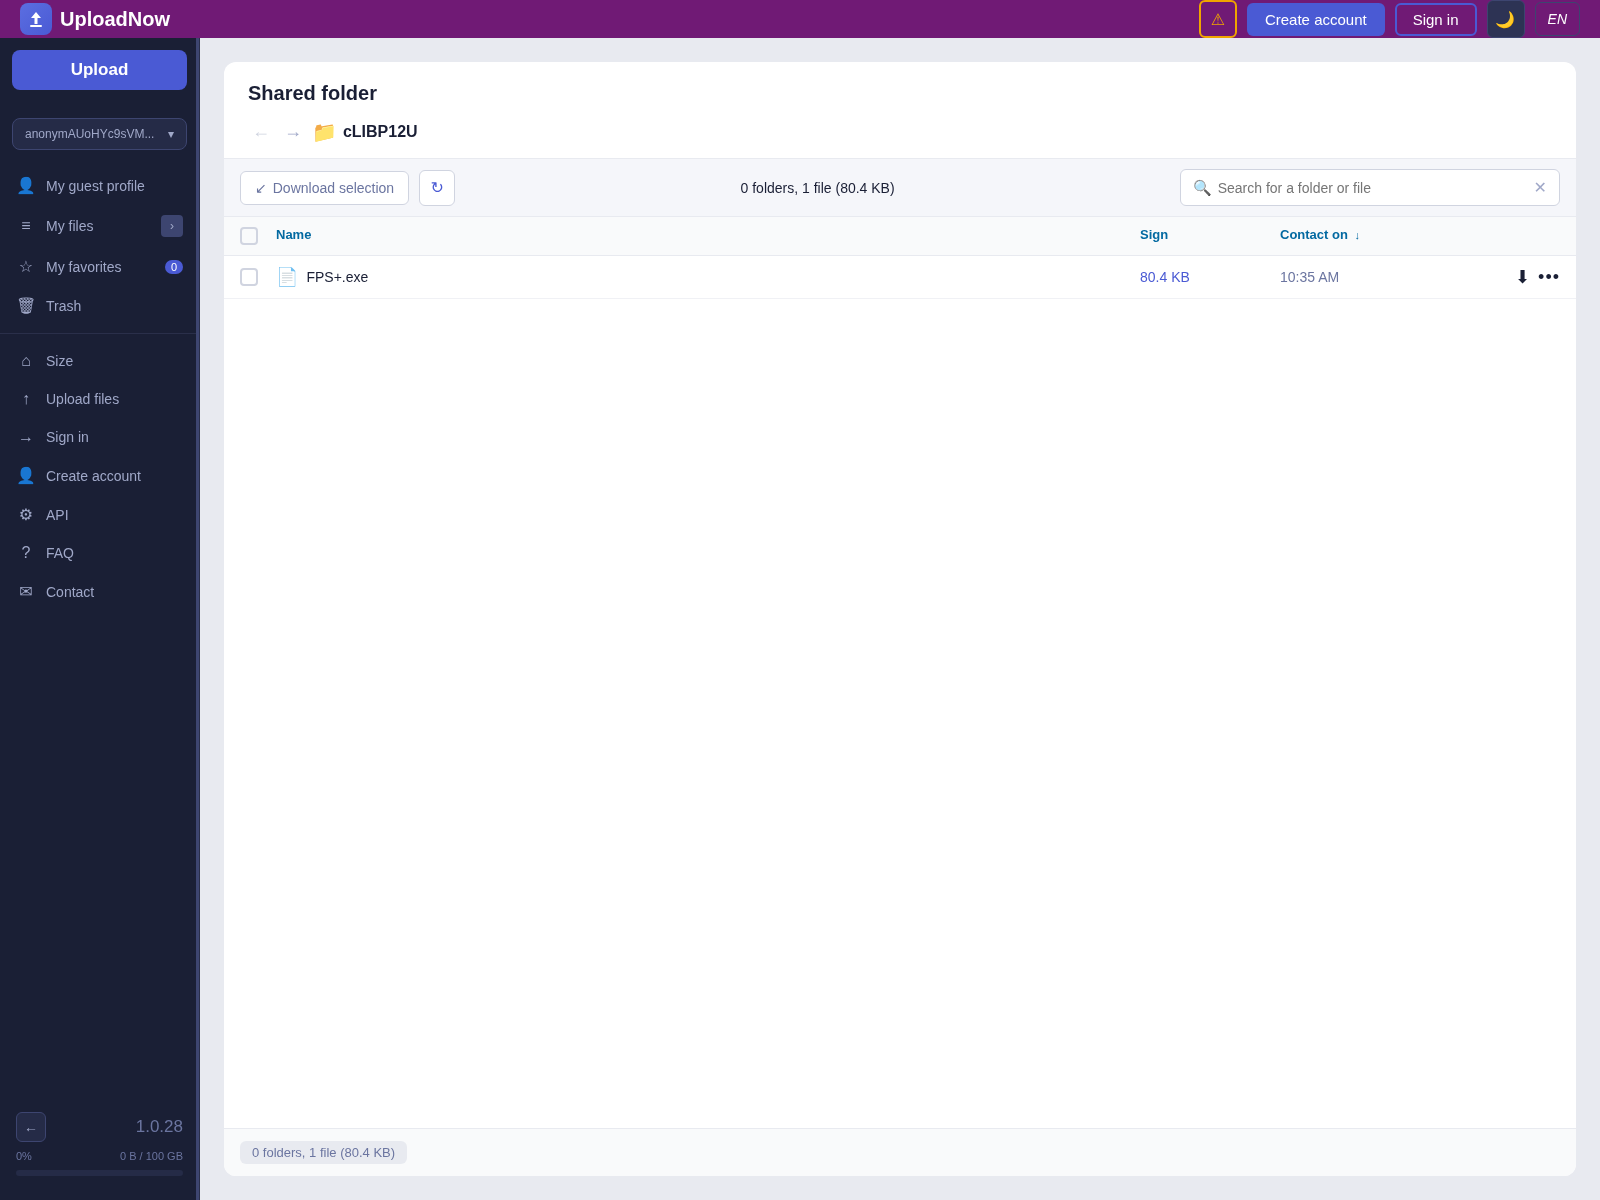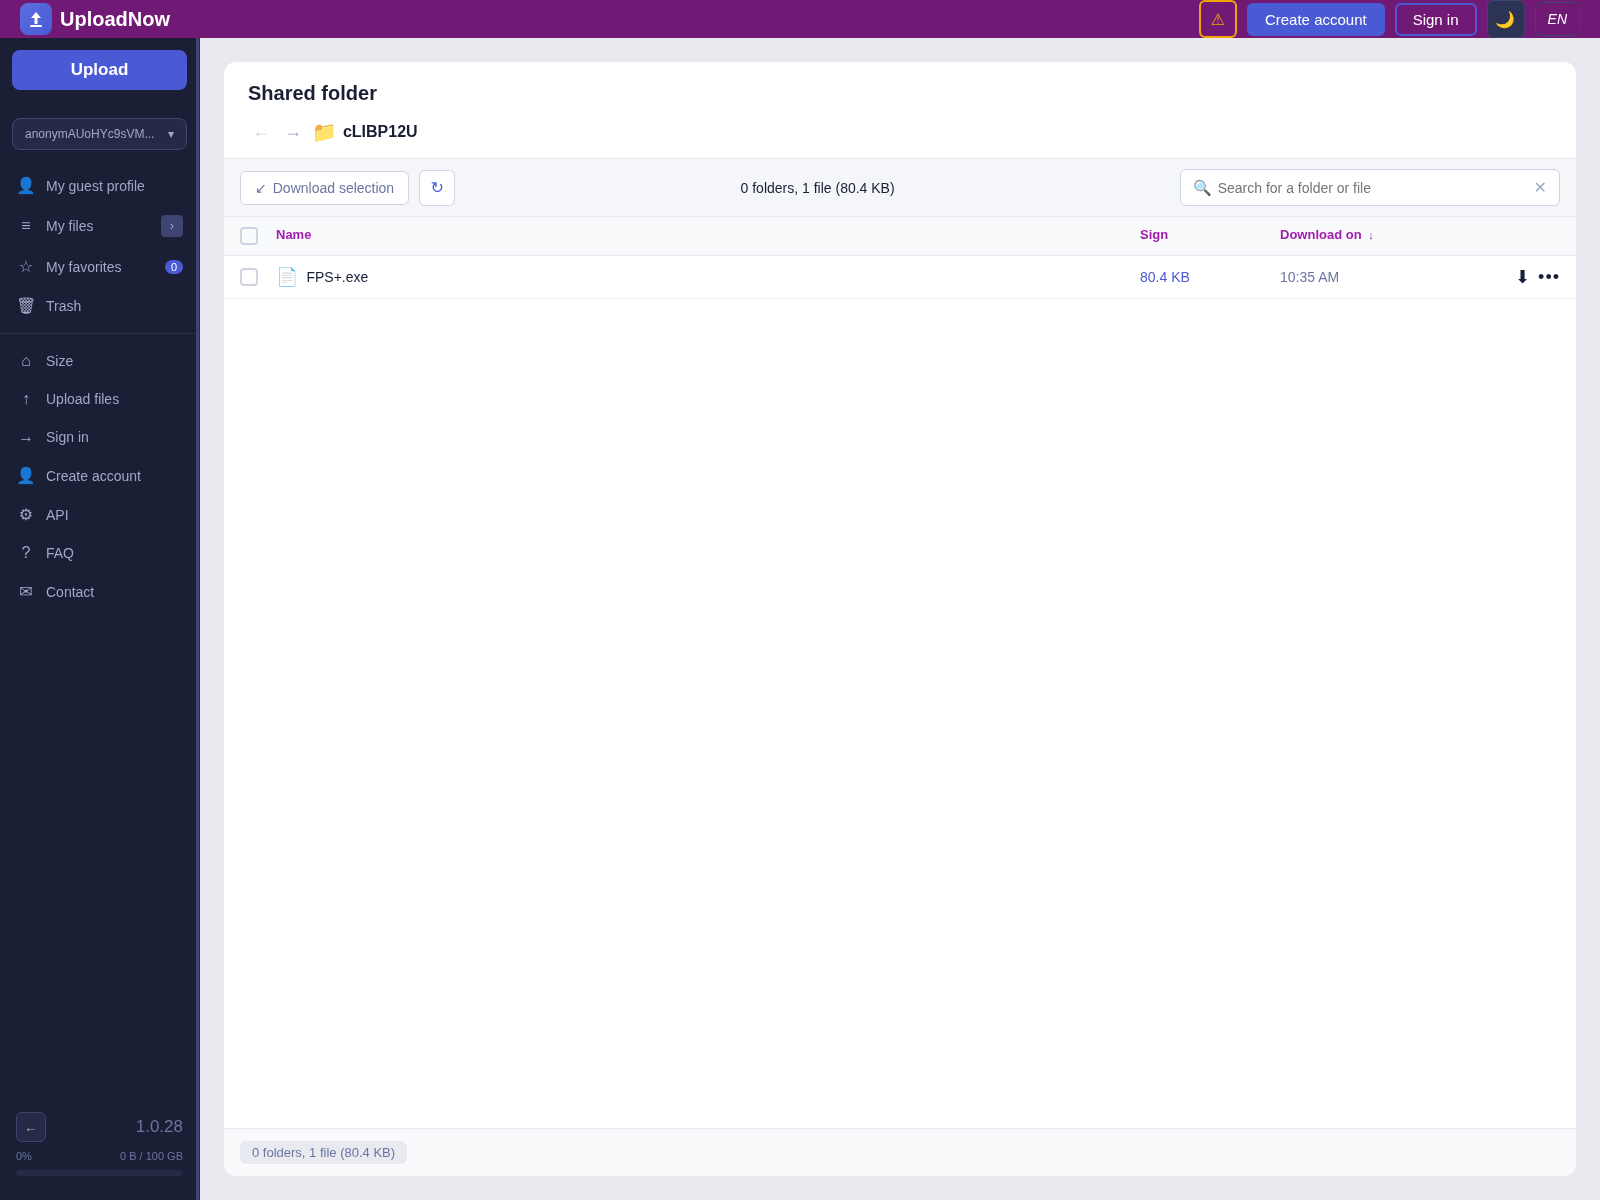--- a/index.html
+++ b/index.html
@@ -117,7 +117,7 @@
     .table-header {
       display: grid; grid-template-columns: 36px 1fr 140px 200px 80px;
       padding: 10px 16px; background: #f9fafb; border-bottom: 1px solid #e8eaf0;
-      color: #a21caf; font-size: 13px; font-weight: 600;
+      color: #0369a1; font-size: 13px; font-weight: 600;
     }
     .table-row {
       display: grid; grid-template-columns: 36px 1fr 140px 200px 80px;

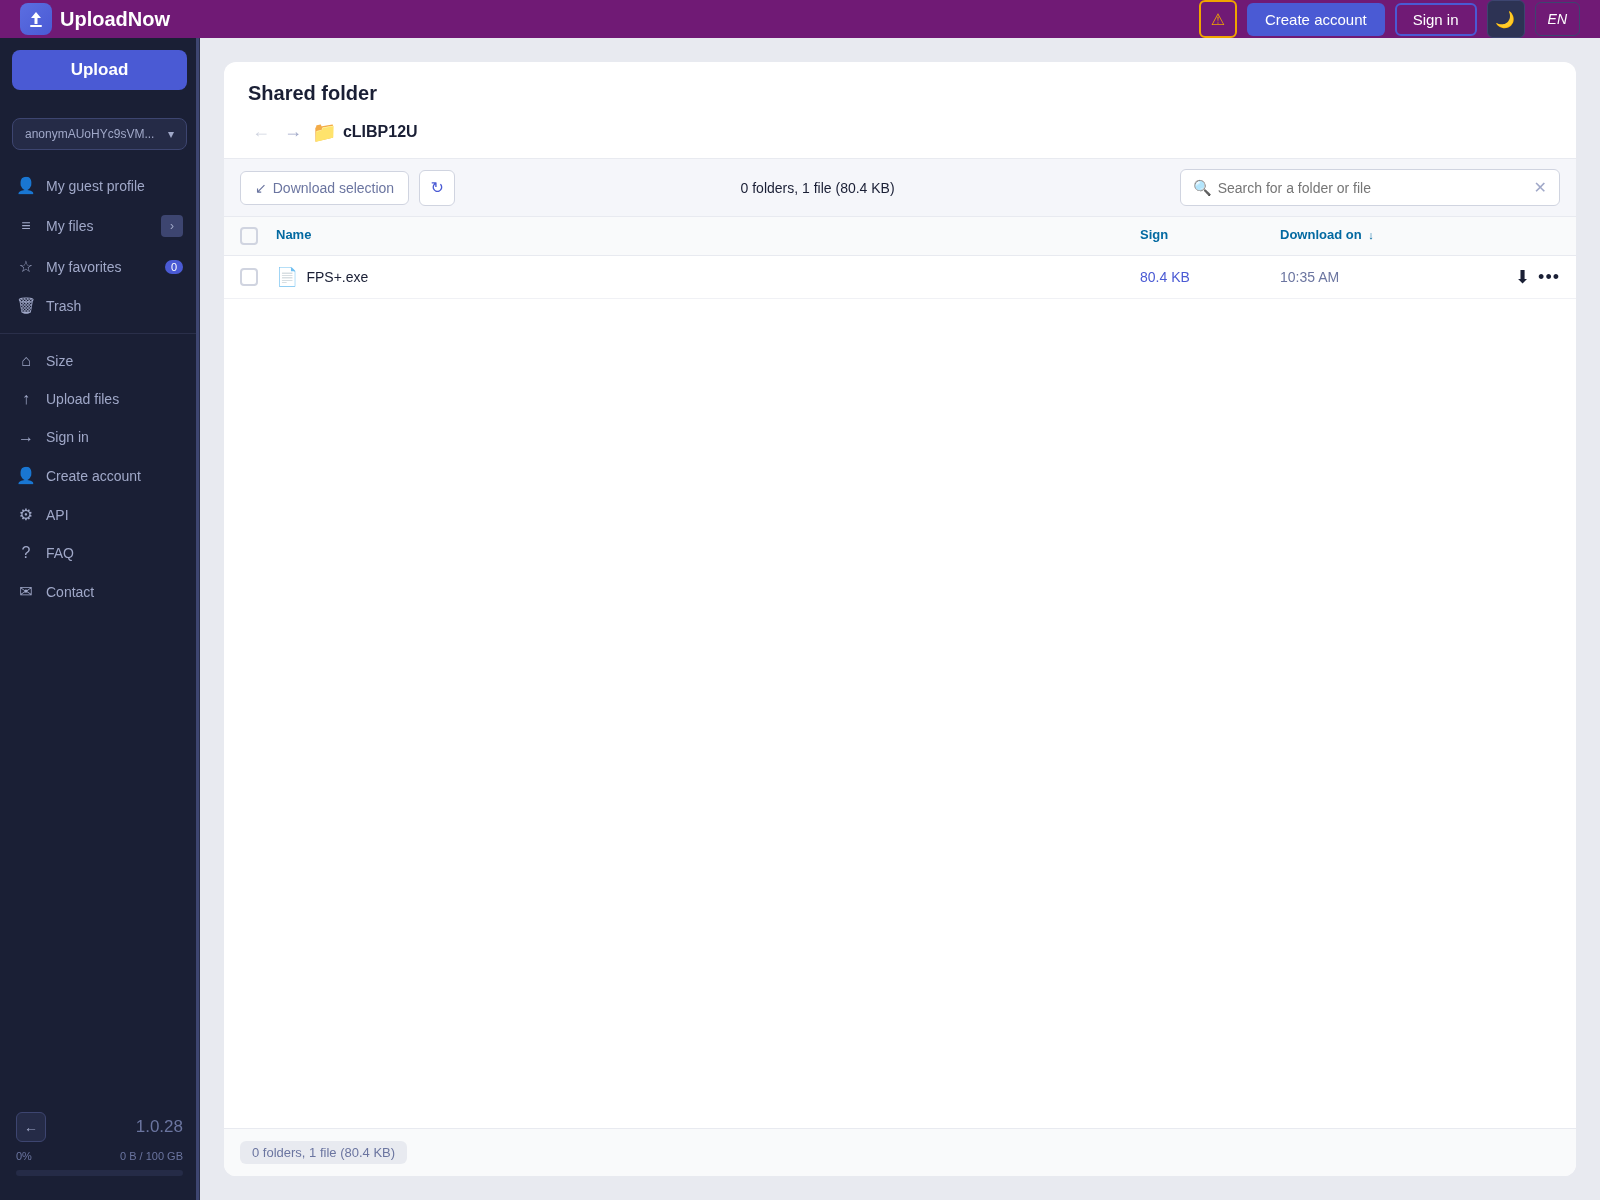--- a/index.html
+++ b/index.html
@@ -282,7 +282,7 @@
           <div>Name</div>
           <div>Sign</div>
           <div>
-            <span>Download on</span>
+            <span>Contact on</span>
             <span class="sort-arrow">↓</span>
           </div>
           <div></div>

